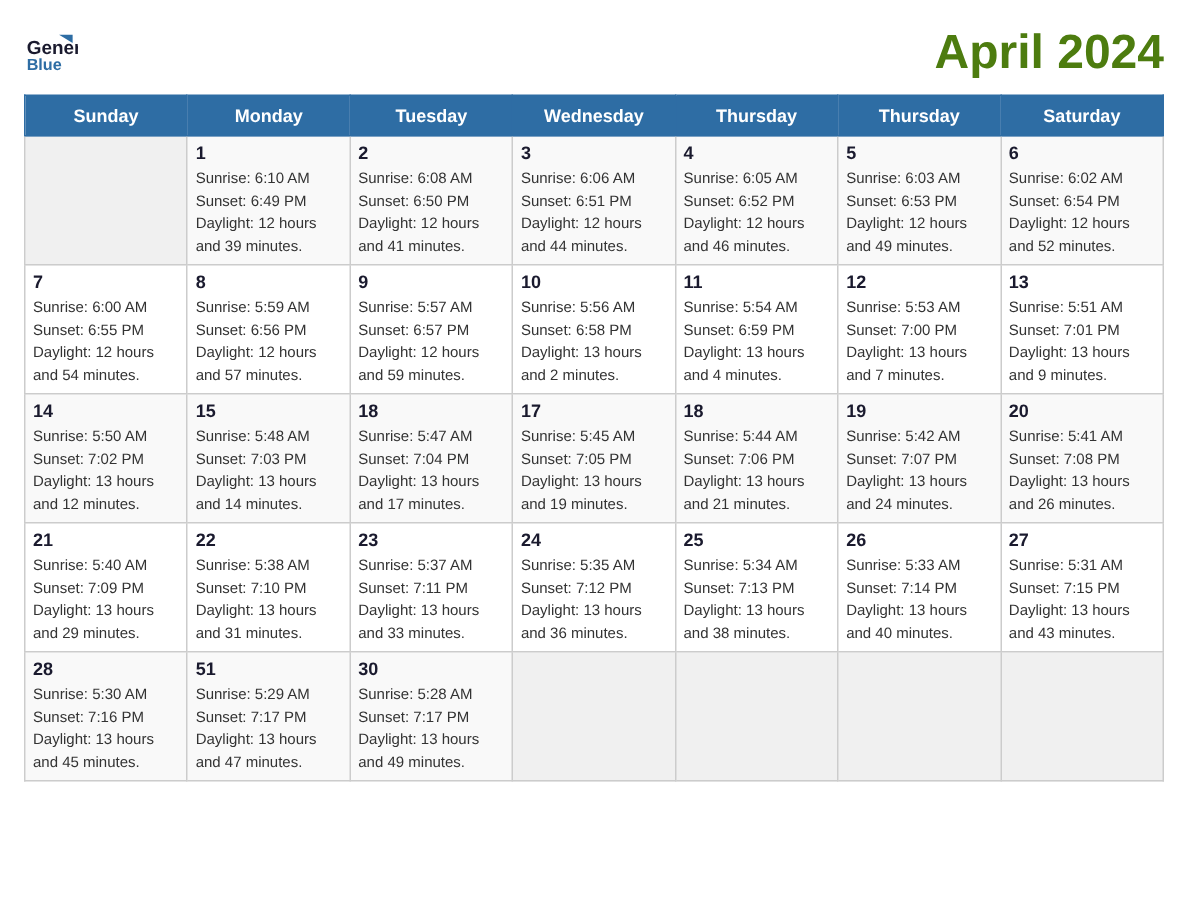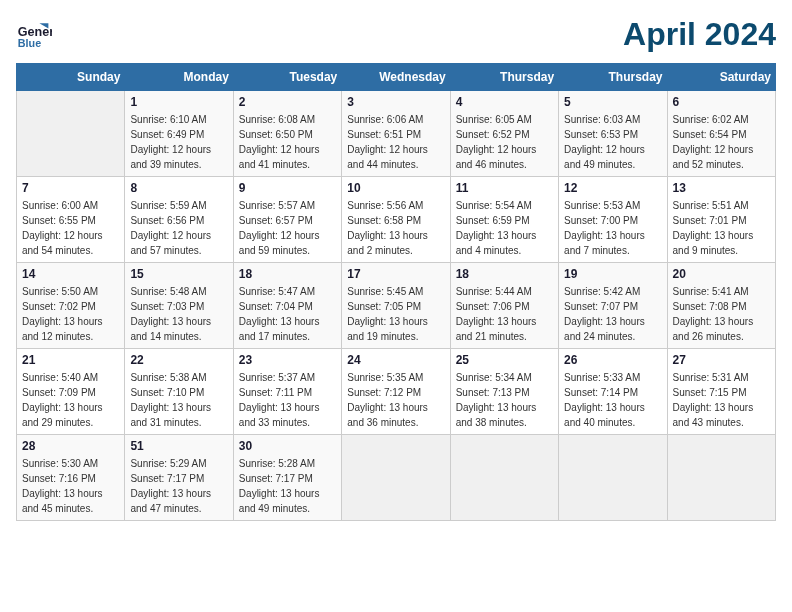--- a/index.html
+++ b/index.html
@@ -31,7 +31,7 @@
     .month-title {
       font-size: 32px;
       font-weight: bold;
-      color: #0c4a6e;
+      color: #4d7c0f;
     }
     .location-title {
       font-size: 14px;

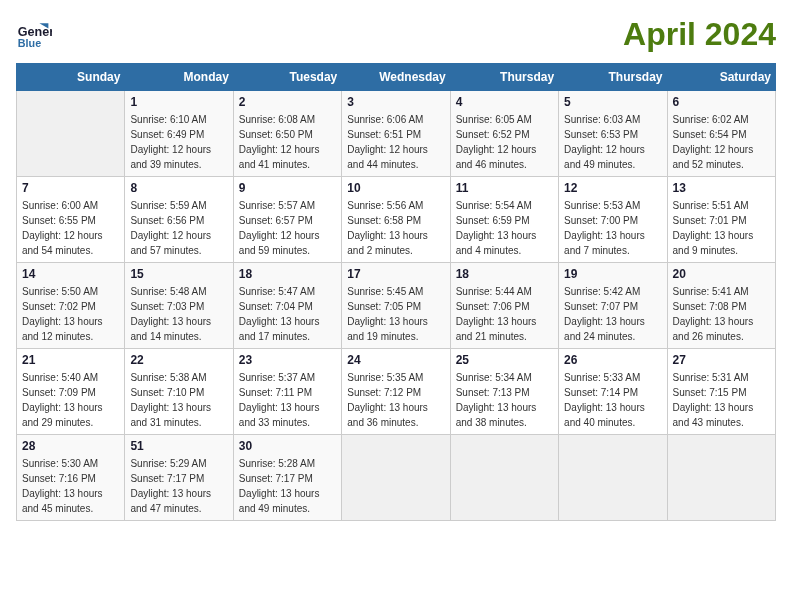--- a/index.html
+++ b/index.html
@@ -46,7 +46,7 @@
       background: #2e6da4;
       color: #fff;
       padding: 6px 4px;
-      text-align: right;
+      text-align: center;
       font-size: 12px;
       font-weight: bold;
       border: 1px solid #2e6da4;

